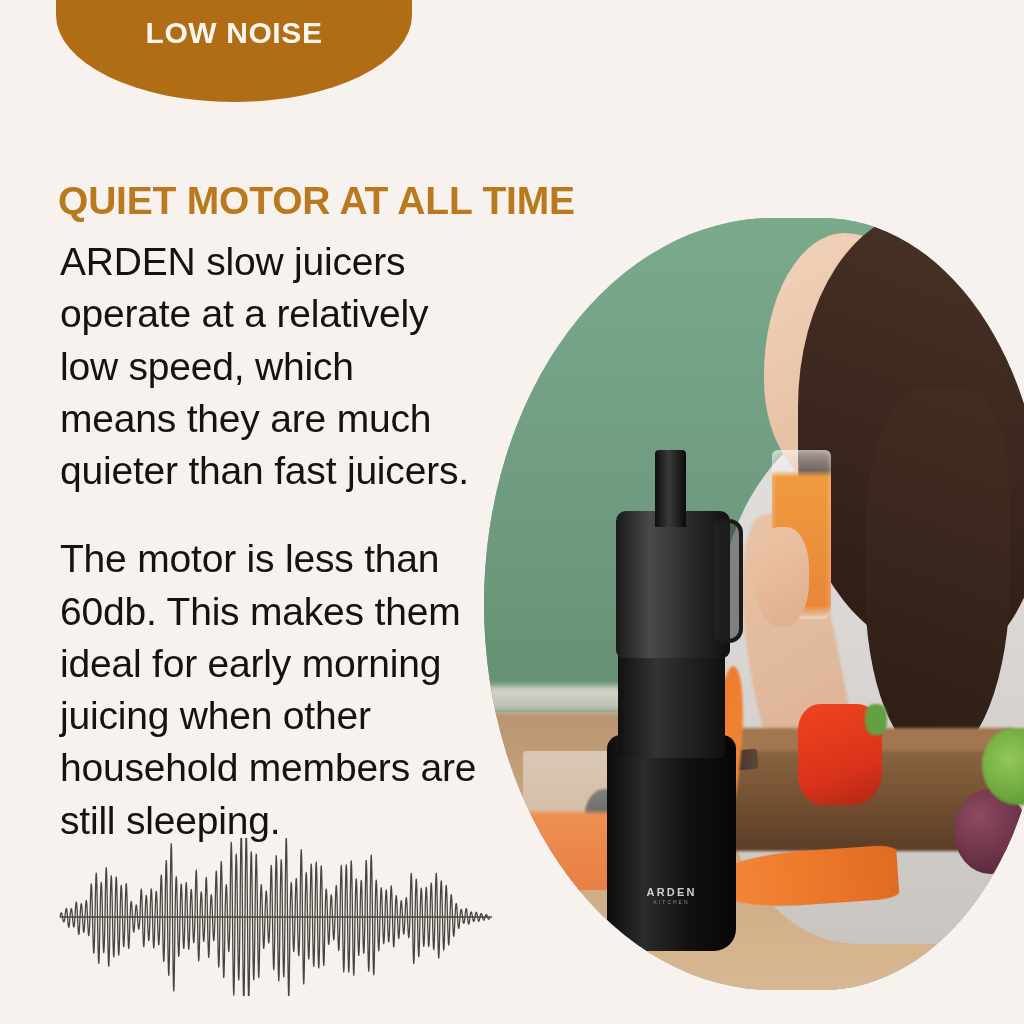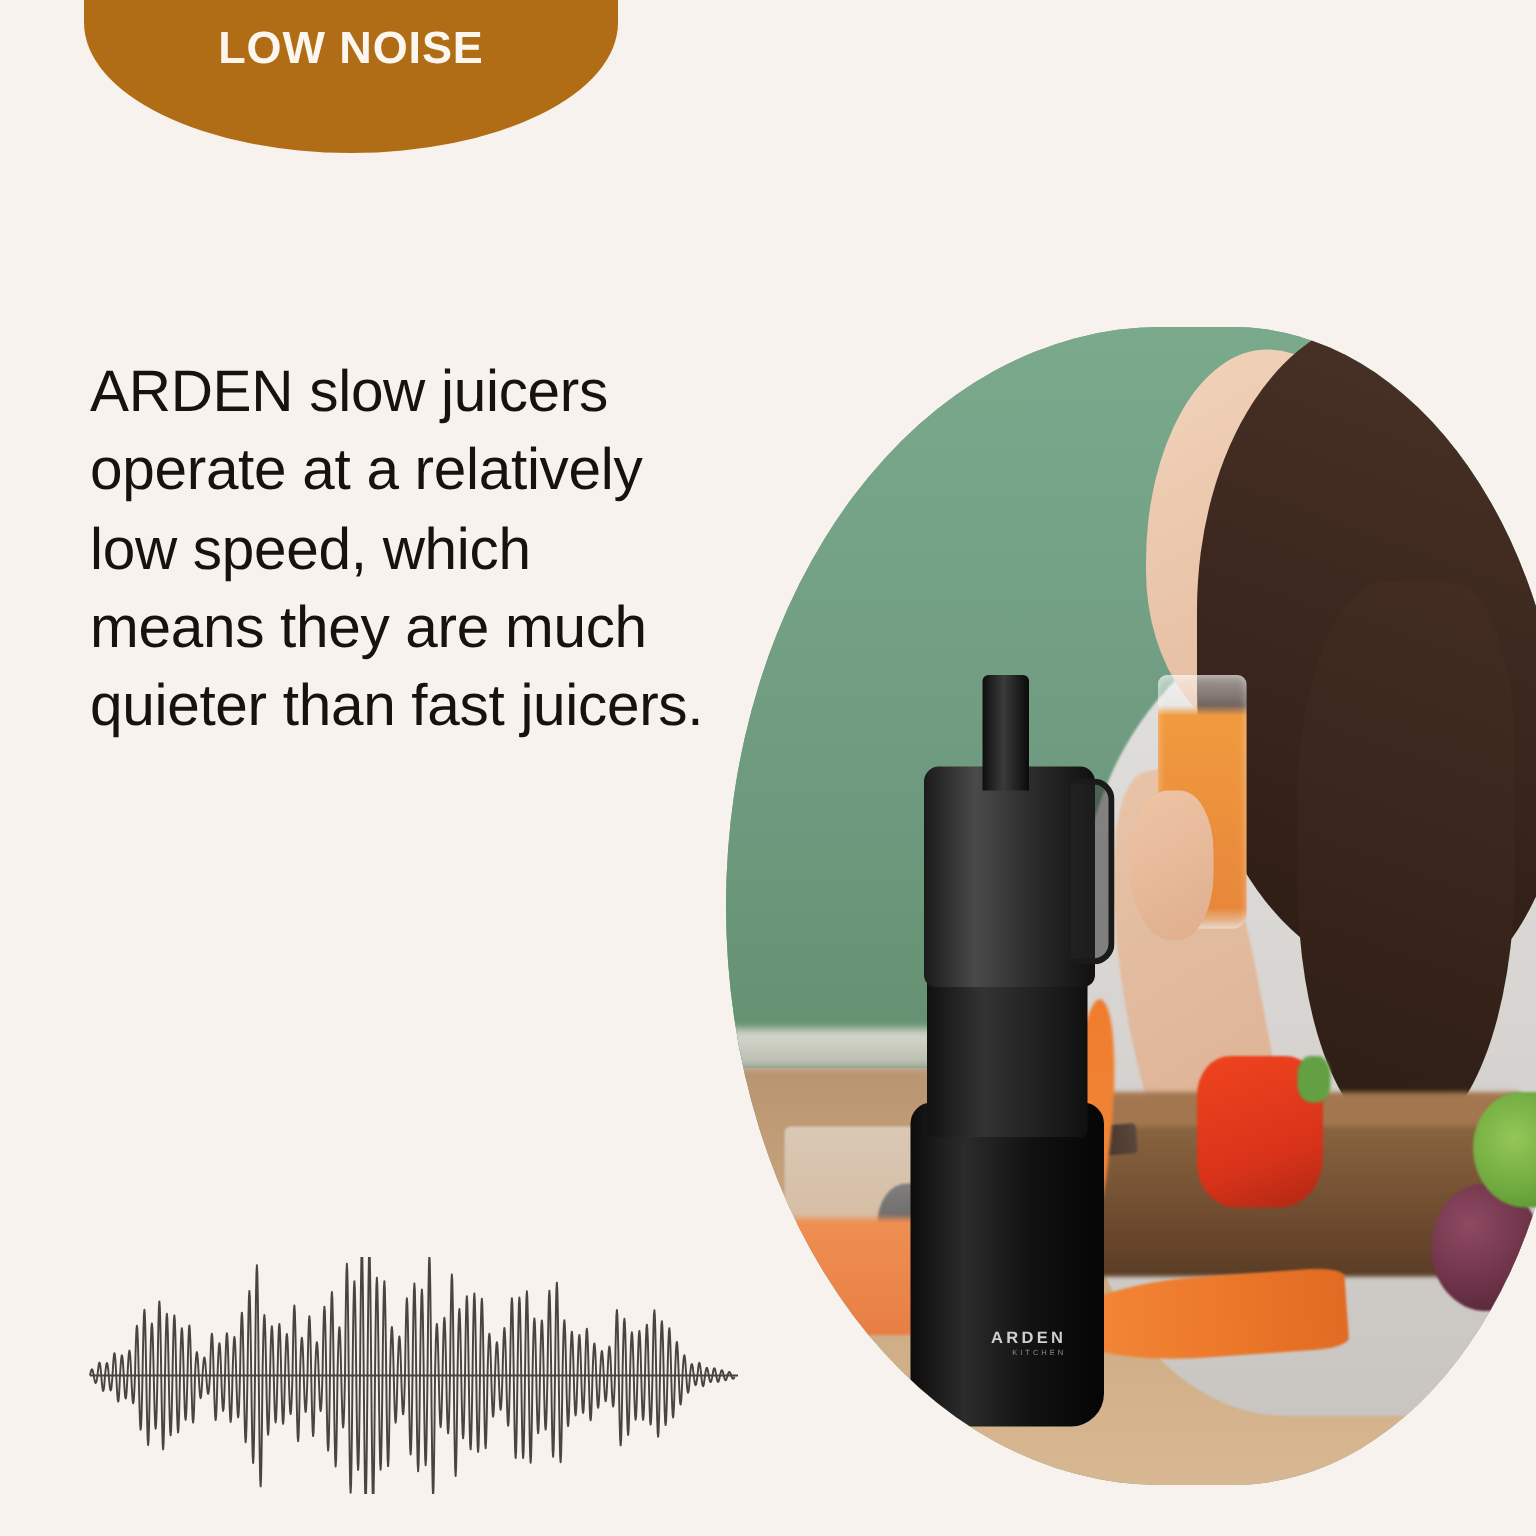--- a/index.html
+++ b/index.html
@@ -411,6 +411,7 @@
     <span class="badge-label">LOW NOISE</span>
   </div>
 
+  <h1 class="heading">QUIET MOTOR AT ALL TIME</h1>
 
   <div class="body-copy">
     <p>ARDEN slow juicers operate at a relatively low speed, which means they are much quieter than fast juicers.</p>

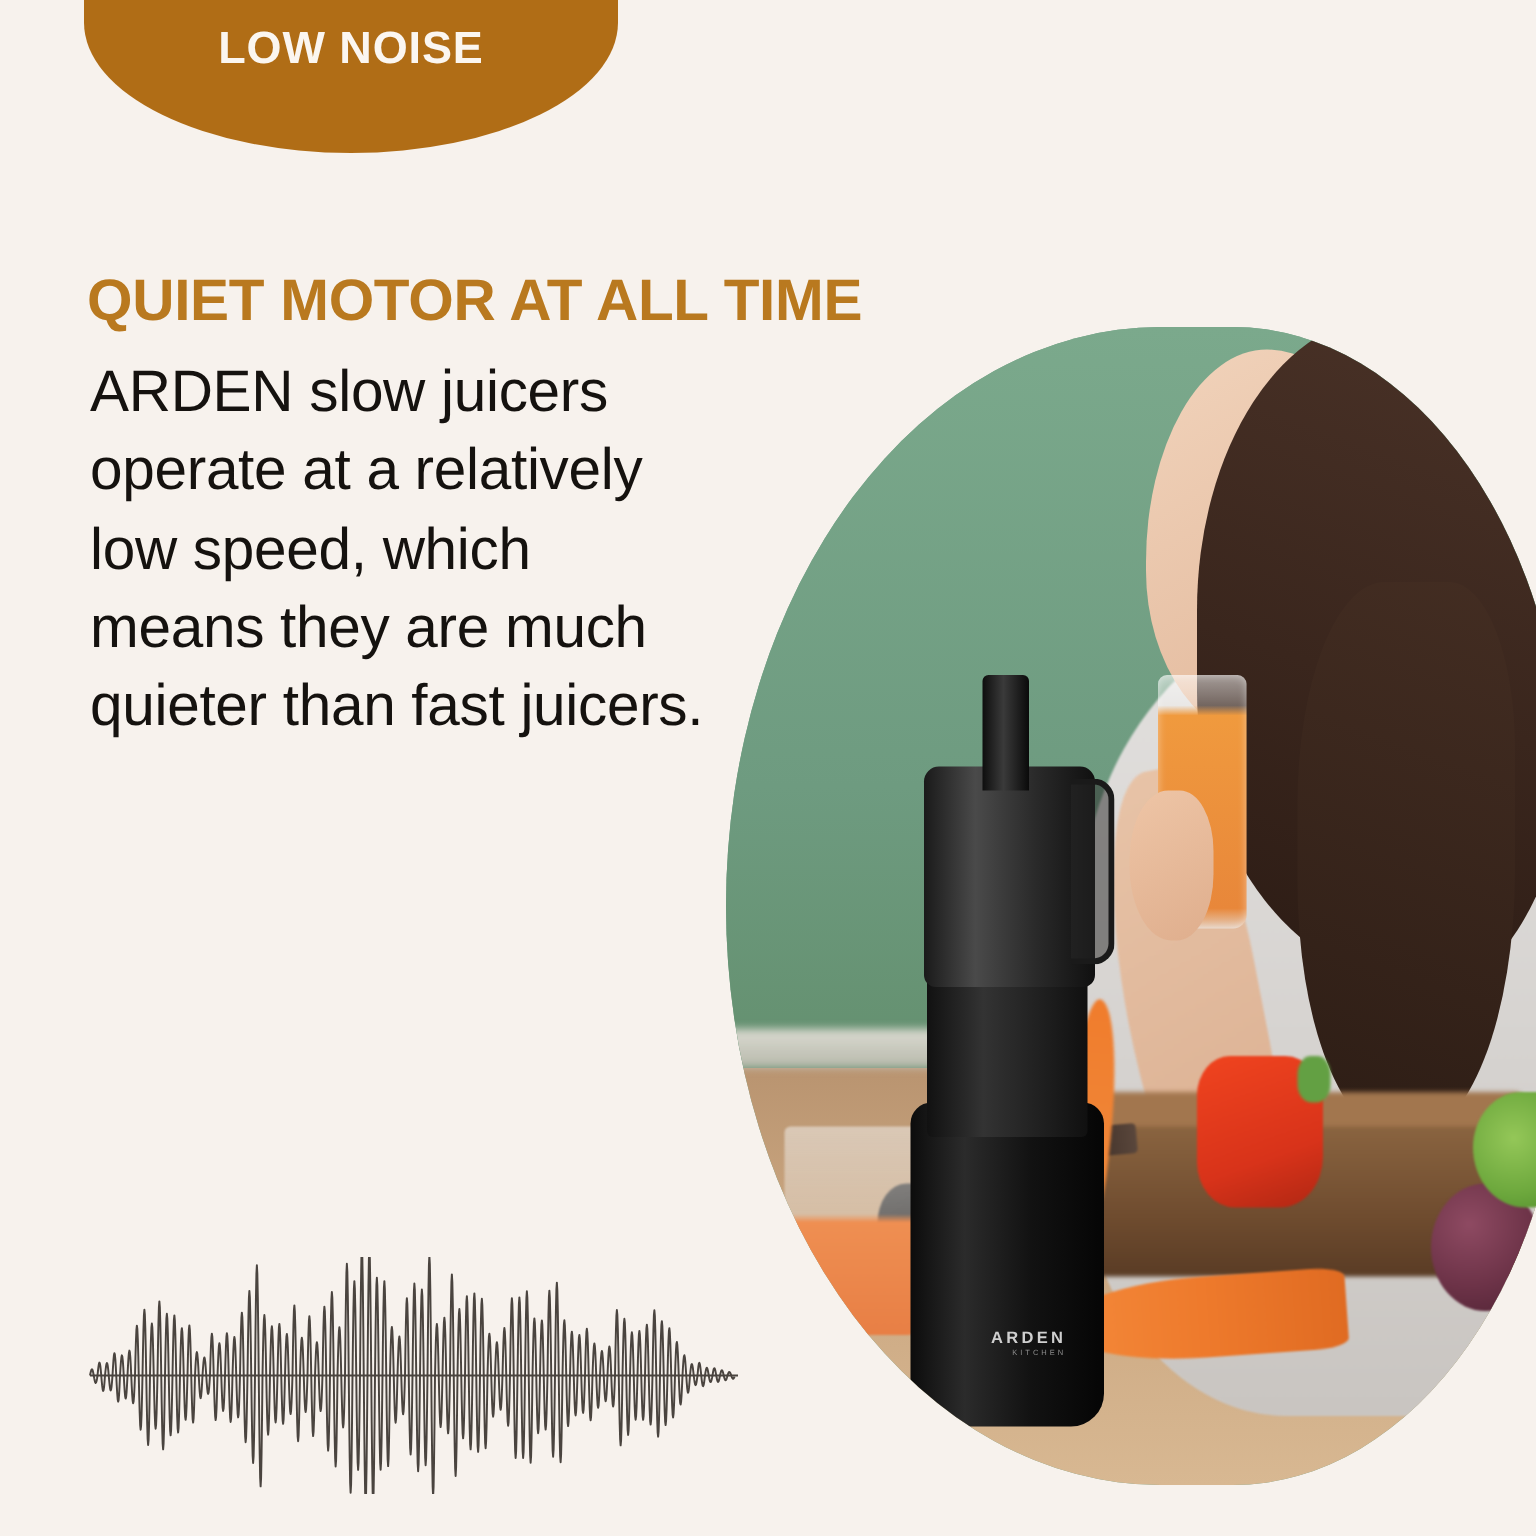--- a/index.html
+++ b/index.html
@@ -415,6 +415,7 @@
 
   <div class="body-copy">
     <p>ARDEN slow juicers operate at a relatively low speed, which means they are much quieter than fast juicers.</p>
+    <p>The motor is less than 60db. This makes them ideal for early morning juicing when other household members are still sleeping.</p>
   </div>
 
   <div class="waveform">

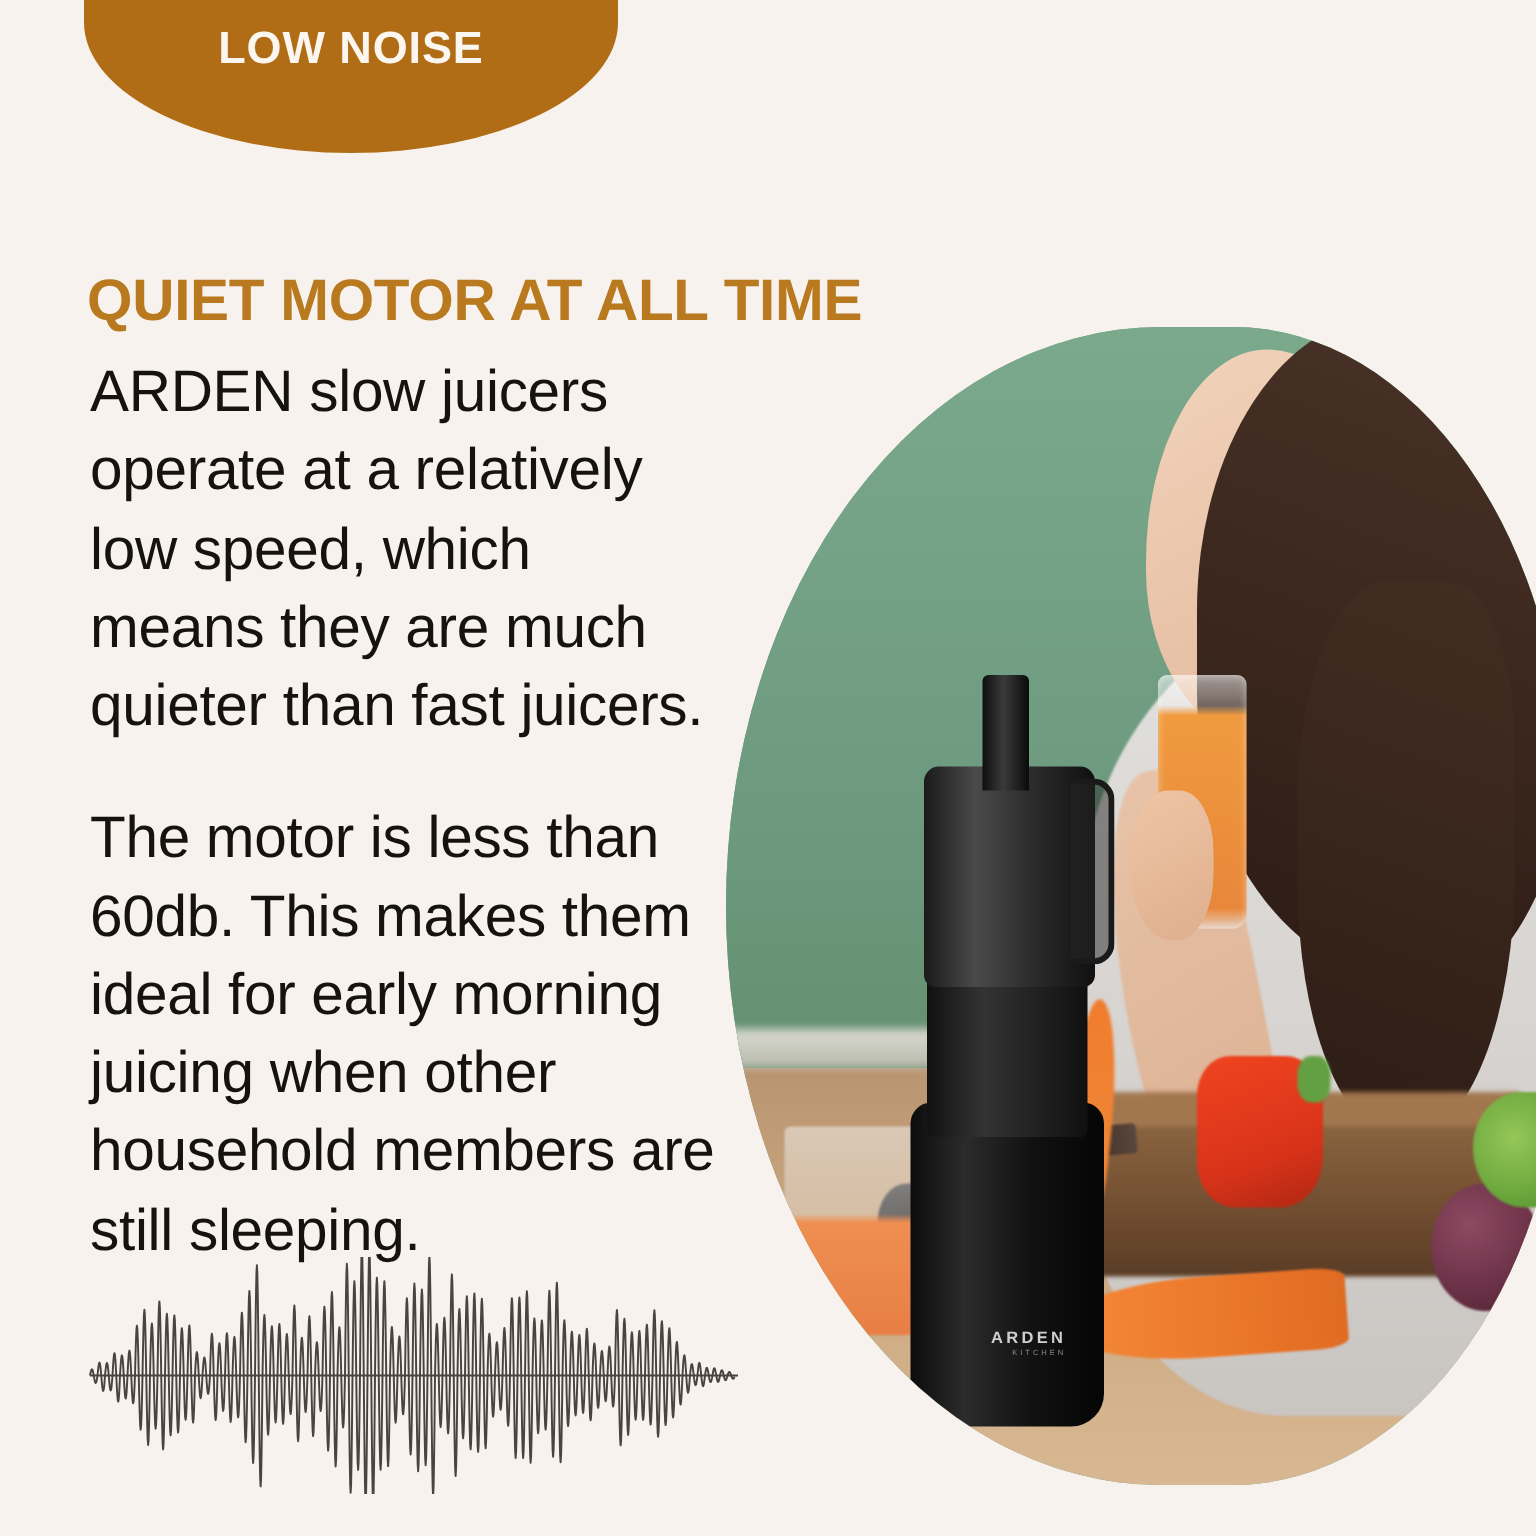--- a/index.html
+++ b/index.html
@@ -279,7 +279,7 @@
     left: 26.5%;
     bottom: 11%;
     width: 14%;
-    text-align: right;
+    text-align: center;
     color: #cfcfcf;
     font-size: 11px;
     font-weight: bold;

